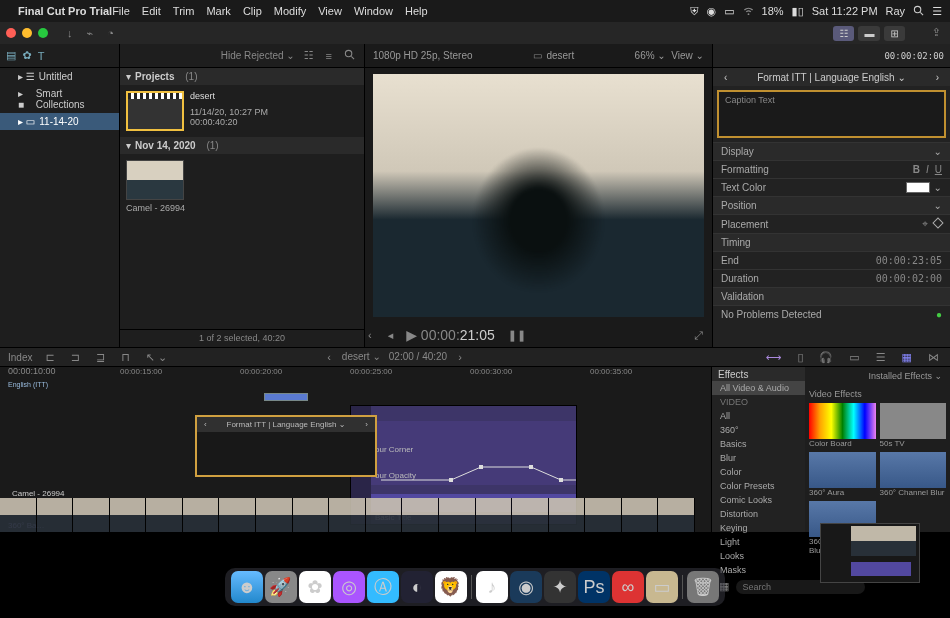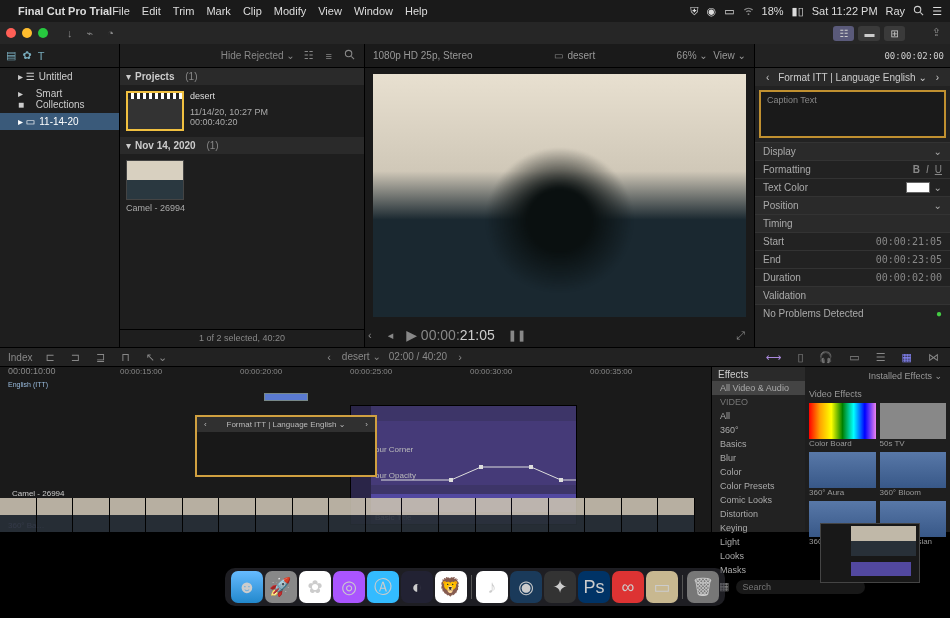--- a/index.html
+++ b/index.html
@@ -44,7 +44,7 @@
 .playbar { height: 24px; display: flex; align-items: center; justify-content: center; gap: 10px; font-size: 10px; color: #888; }
 .tc { font-family: monospace; font-size: 14px; color: #888; }
 .tc .cur { color: #ccc; }
-.inspector { width: 196px; background: #222; border-left: 1px solid #000; display: flex; flex-direction: column; }
+.inspector { width: 238px; background: #222; border-left: 1px solid #000; display: flex; flex-direction: column; }
 .insp-top { height: 24px; display: flex; align-items: center; font-size: 9px; position: relative; border-bottom: 1px solid #000; }
 .insp-top .tc2 { margin-left: auto; margin-right: 6px; font-family: monospace; }
 .caption-hdr { height: 18px; background: #2a2a2a; display: flex; align-items: center; padding: 0 6px; font-size: 10px; }

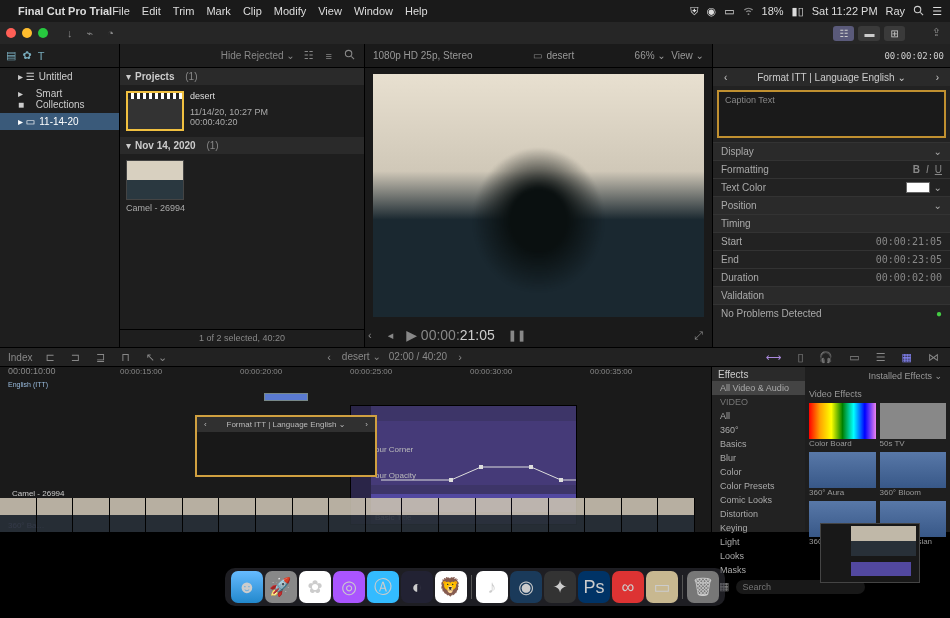--- a/index.html
+++ b/index.html
@@ -252,6 +252,10 @@
         <span class="k">Position</span>
         <span>⌄</span>
       </div>
+    <div class="insp-row">
+        <span class="k">Placement</span>
+        <span class="v">⌖ <span class="kf-diamond"></span></span>
+      </div>
     <div class="insp-row hdr">
         <span class="k">Timing</span>
       </div>

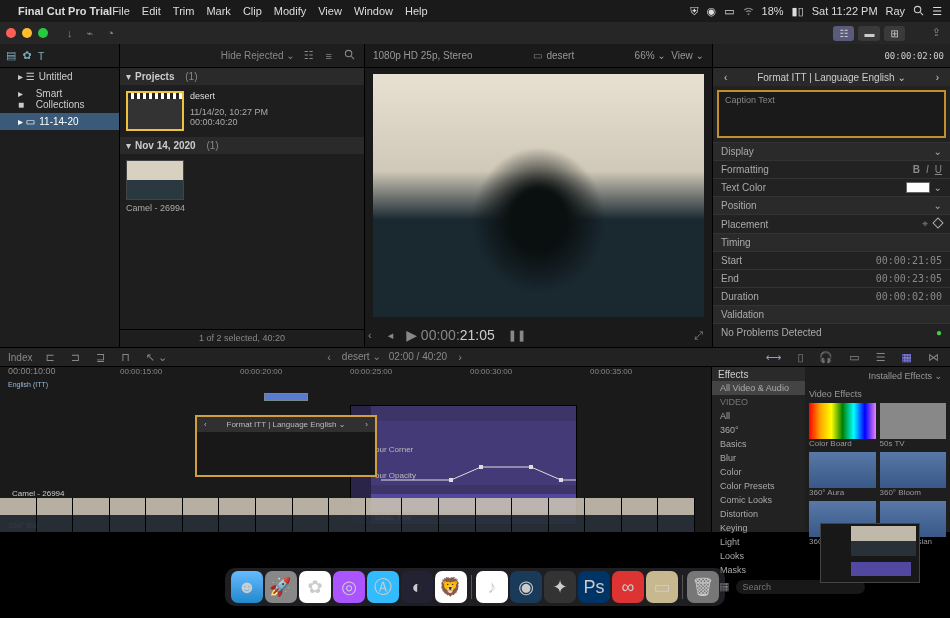--- a/index.html
+++ b/index.html
@@ -260,10 +260,6 @@
         <span class="k">Timing</span>
       </div>
     <div class="insp-row">
-        <span class="k">Start</span>
-        <span class="v">00:00:21:05</span>
-      </div>
-    <div class="insp-row">
         <span class="k">End</span>
         <span class="v">00:00:23:05</span>
       </div>

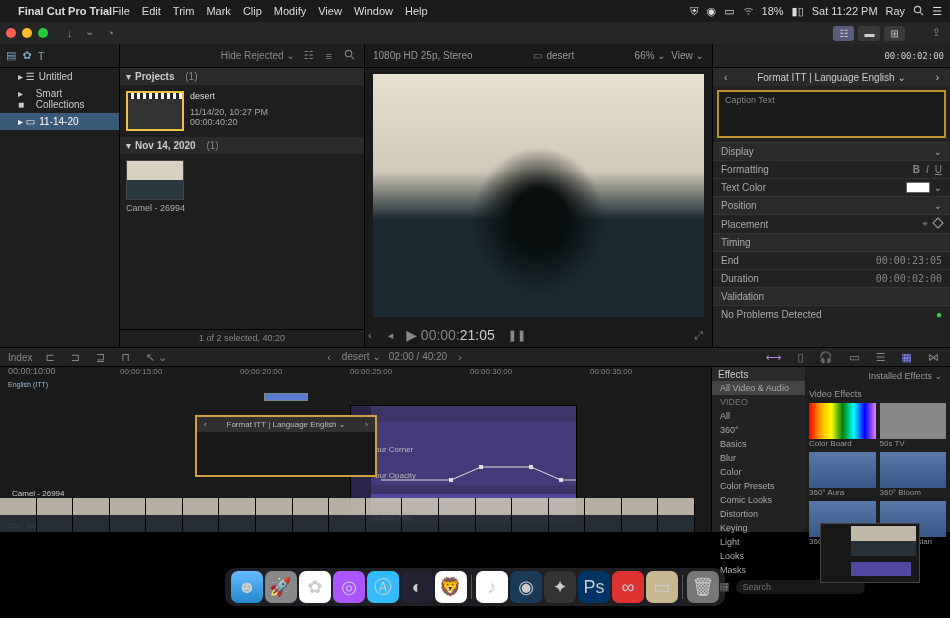--- a/index.html
+++ b/index.html
@@ -404,10 +404,6 @@
         </div>
         <div>
           <div class="fx-th aura"></div>
-          <div class="fx-lbl">360° Bloom</div>
-        </div>
-        <div>
-          <div class="fx-th aura"></div>
           <div class="fx-lbl">360° Channel Blur</div>
         </div>
         <div>

